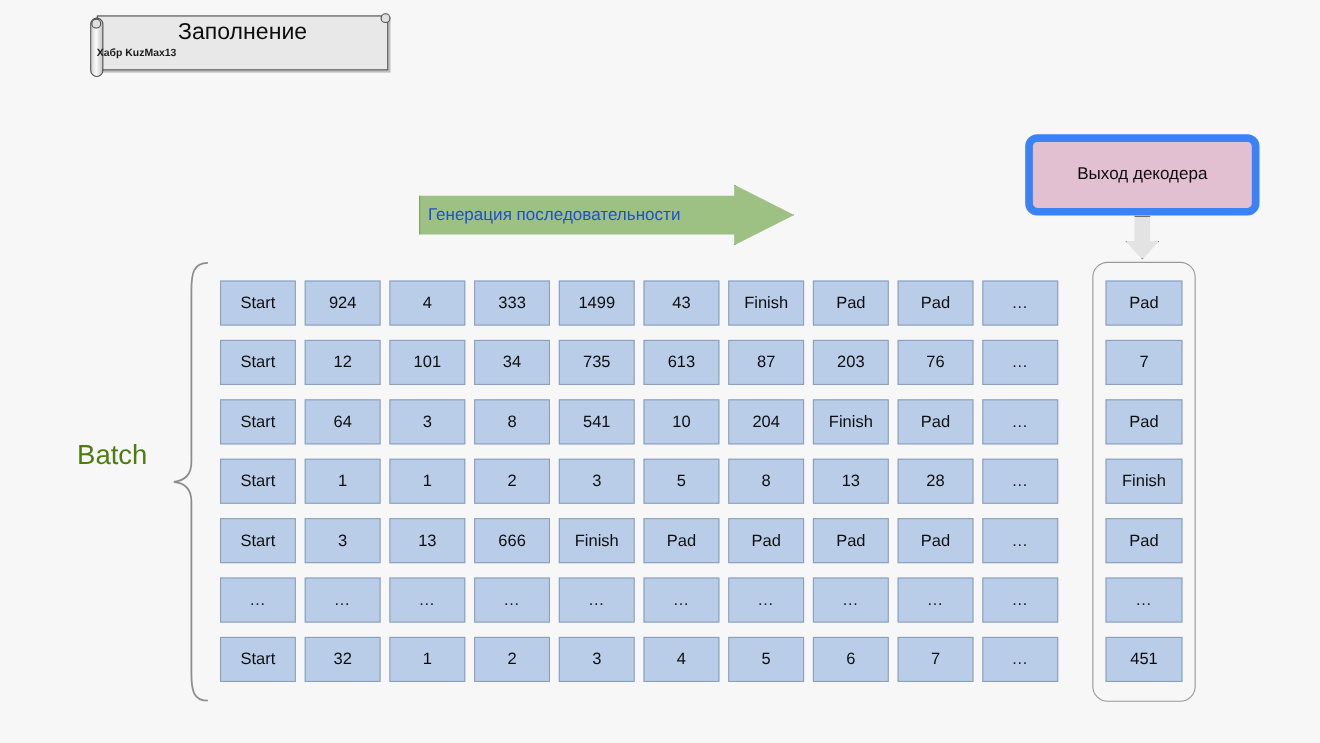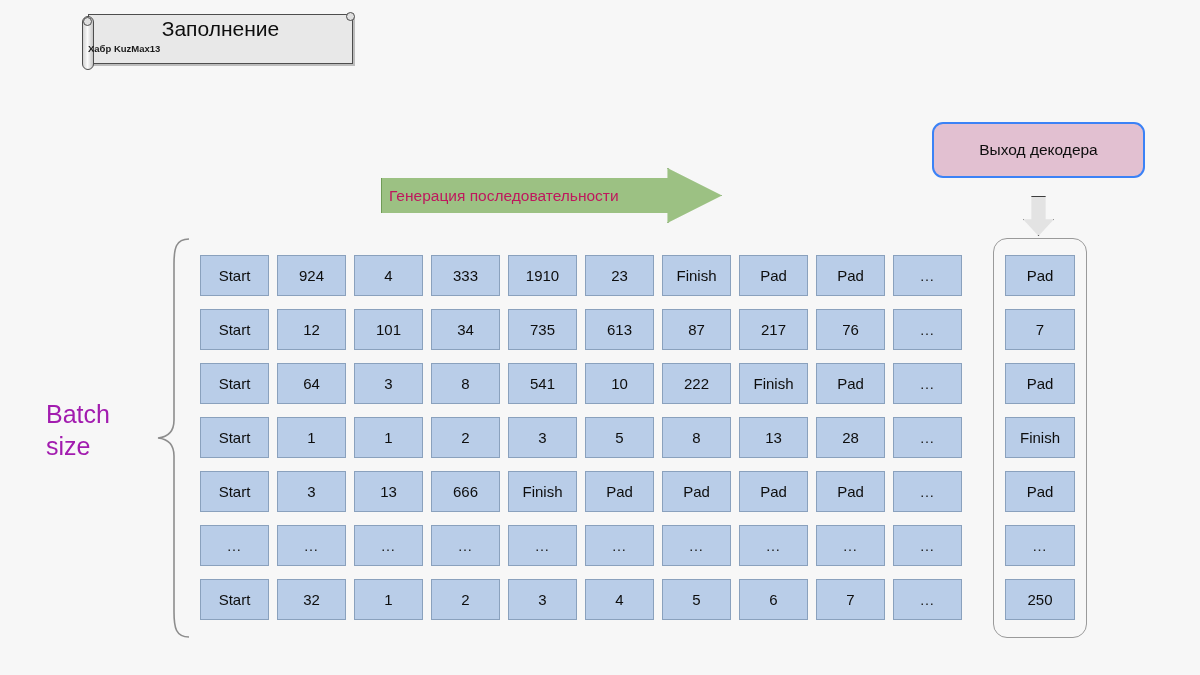--- a/index.html
+++ b/index.html
@@ -124,9 +124,9 @@
     left: 932px;
     top: 122px;
     width: 213px;
-    height: 56px;
+    height: 74px;
     background: #e2c0d1;
-    border: 2px solid #3b82f6;
+    border: 7px solid #3b82f6;
     border-radius: 11px;
     display: flex;
     align-items: center;

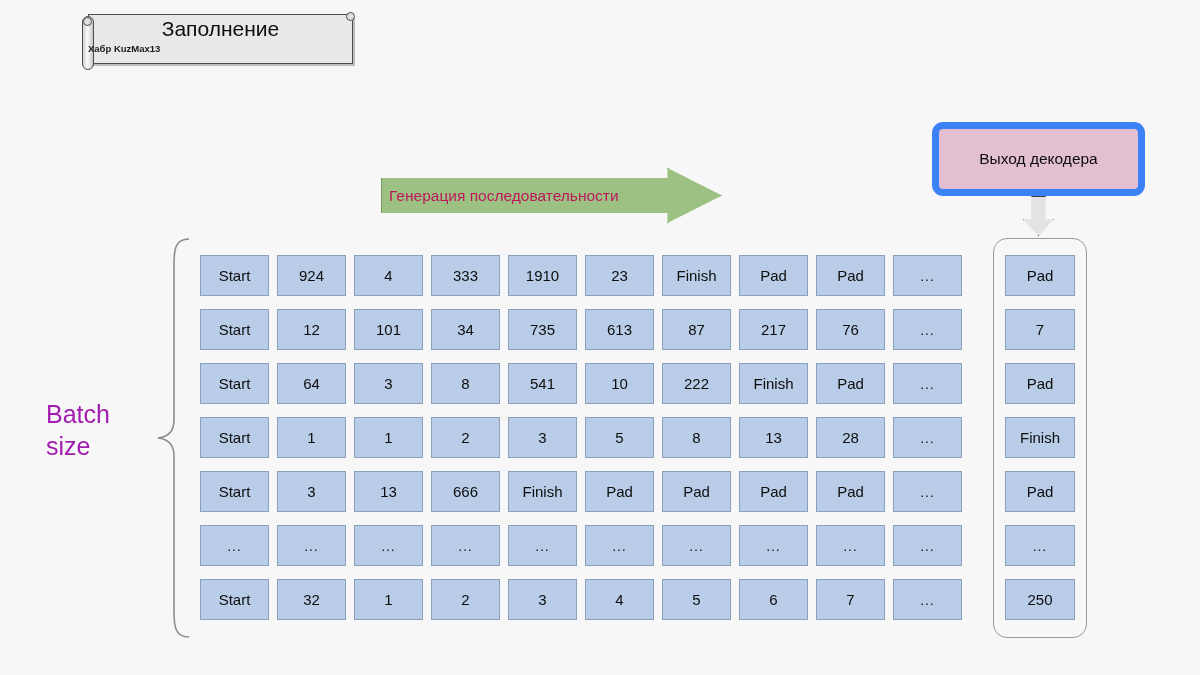--- a/index.html
+++ b/index.html
@@ -114,7 +114,7 @@
     align-items: center;
     justify-content: flex-start;
     font-size: 15.5px;
-    color: #be185d;
+    color: #1d4ed8;
     white-space: nowrap;
   }
 

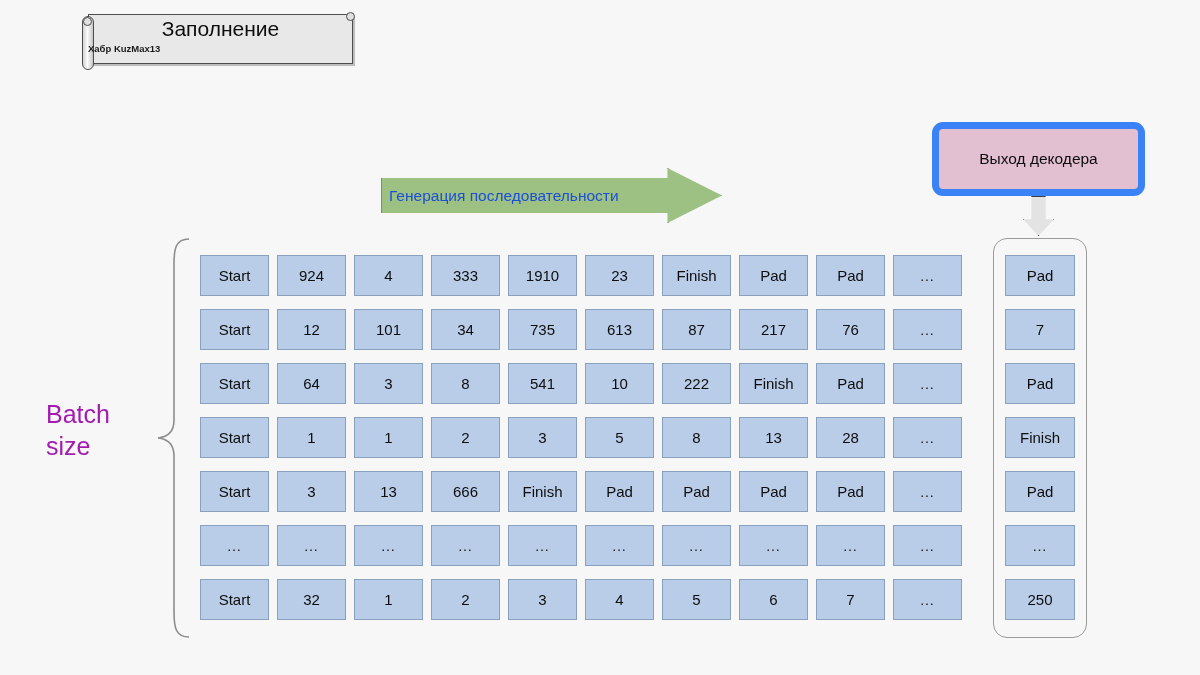--- a/index.html
+++ b/index.html
@@ -278,7 +278,7 @@
         <div class="cell">333</div>
       </div>
       <div class="cell-wrap">
-        <div class="cell">1910</div>
+        <div class="cell">1499</div>
       </div>
       <div class="cell-wrap">
         <div class="cell">23</div>

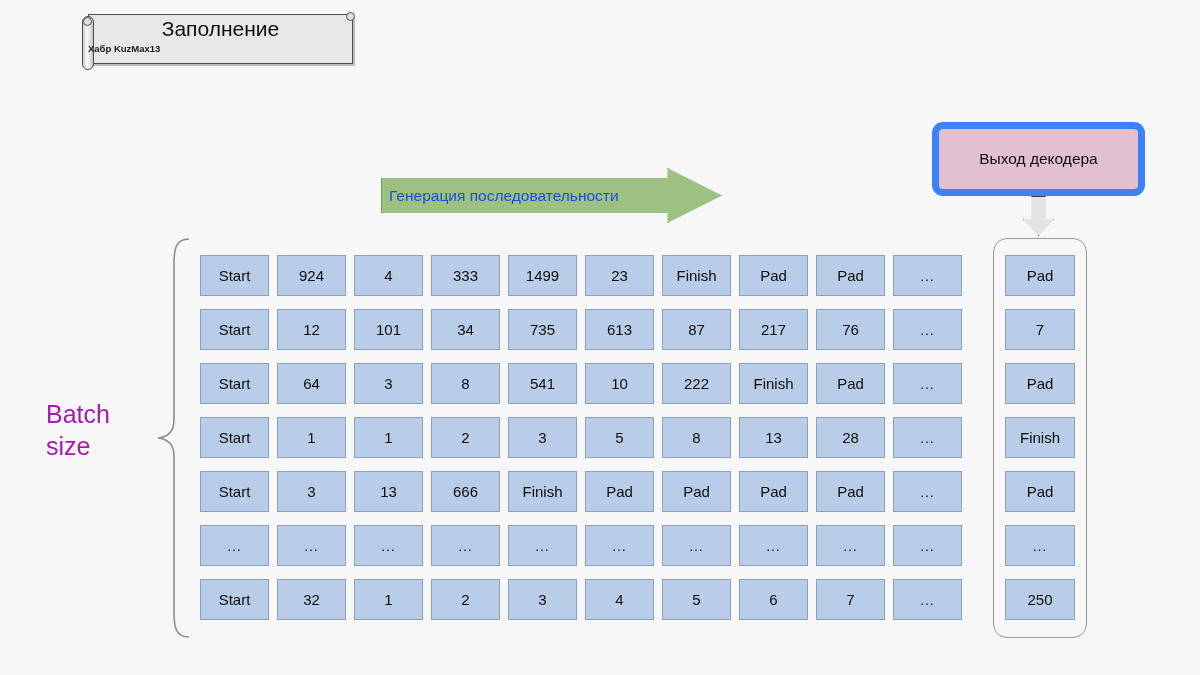--- a/index.html
+++ b/index.html
@@ -281,7 +281,7 @@
         <div class="cell">1499</div>
       </div>
       <div class="cell-wrap">
-        <div class="cell">23</div>
+        <div class="cell">43</div>
       </div>
       <div class="cell-wrap">
         <div class="cell">Finish</div>

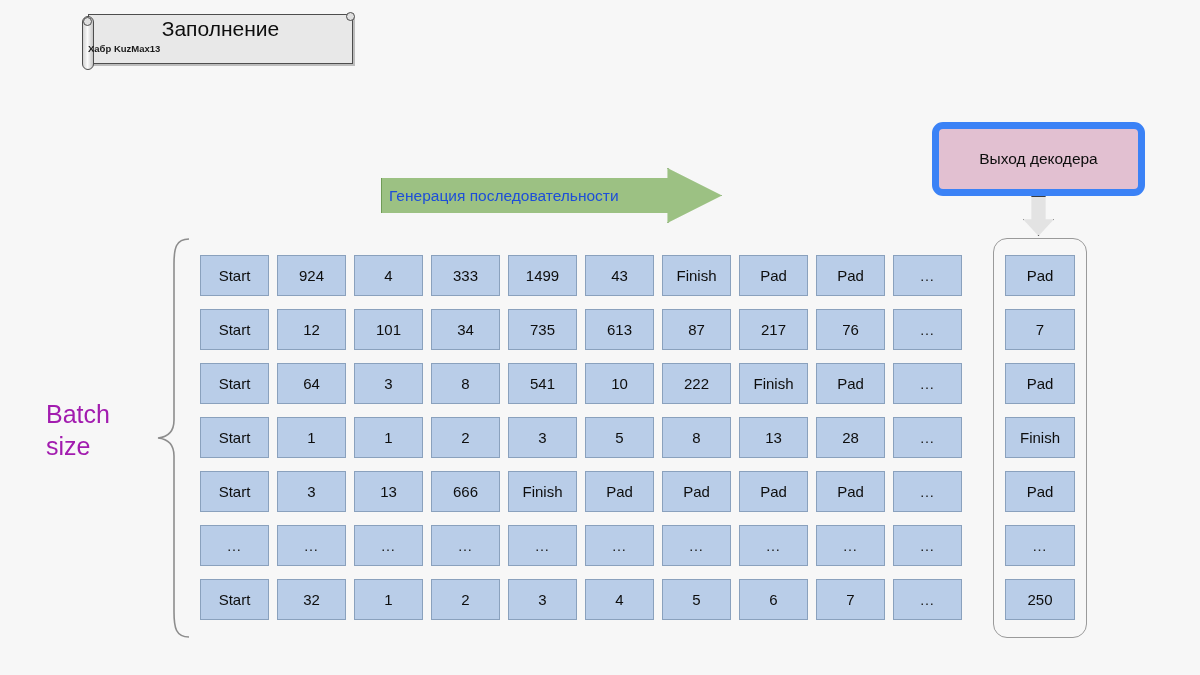--- a/index.html
+++ b/index.html
@@ -317,7 +317,7 @@
         <div class="cell">87</div>
       </div>
       <div class="cell-wrap">
-        <div class="cell">217</div>
+        <div class="cell">203</div>
       </div>
       <div class="cell-wrap">
         <div class="cell">76</div>

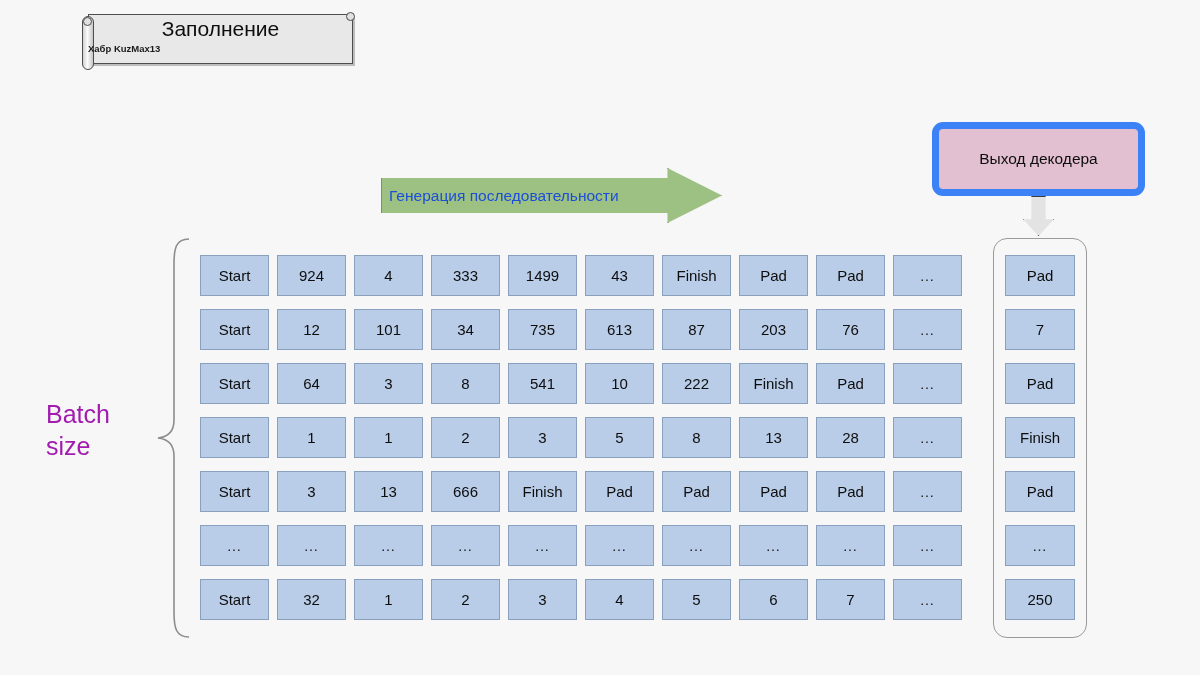--- a/index.html
+++ b/index.html
@@ -344,7 +344,7 @@
         <div class="cell">10</div>
       </div>
       <div class="cell-wrap">
-        <div class="cell">222</div>
+        <div class="cell">204</div>
       </div>
       <div class="cell-wrap">
         <div class="cell">Finish</div>

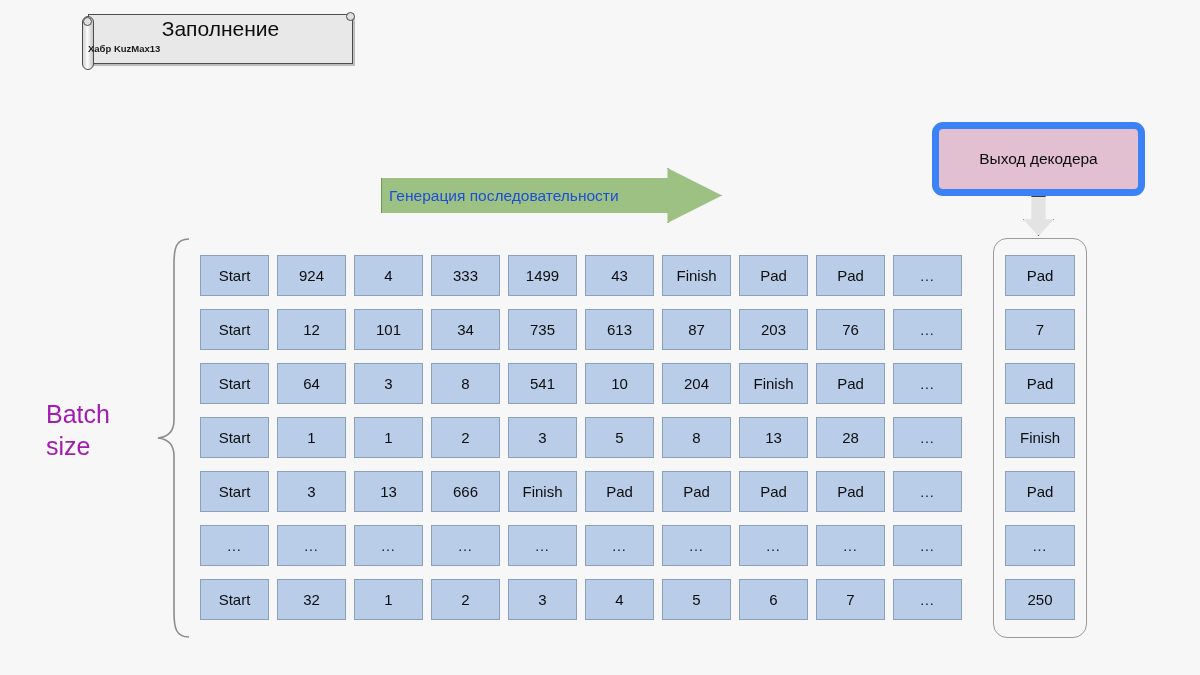--- a/index.html
+++ b/index.html
@@ -160,9 +160,9 @@
     left: 46px;
     top: 398px;
     width: 112px;
-    text-align: left;
+    text-align: center;
     font-size: 25px;
-    color: #a21caf;
+    color: #4d7c0f;
     line-height: 32px;
   }
   #batch-brace {

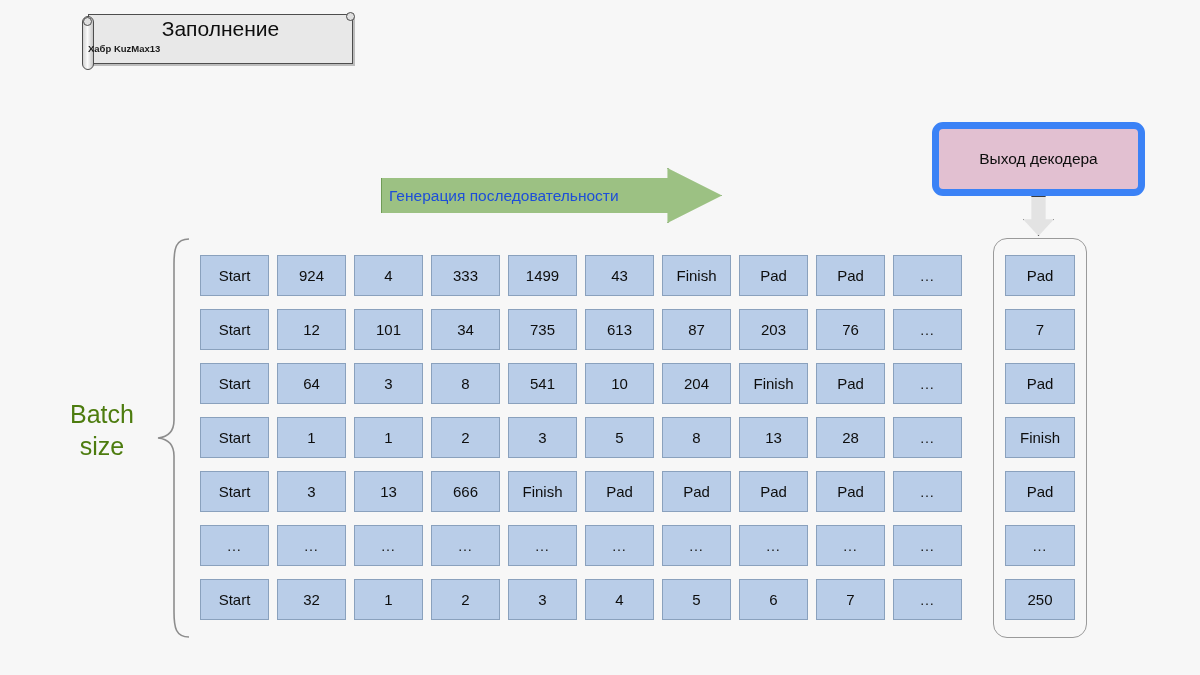--- a/index.html
+++ b/index.html
@@ -255,7 +255,6 @@
 
   <div id="batch-label">
     <div>Batch</div>
-    <div>size</div>
   </div>
 
   <svg id="batch-brace" viewBox="0 0 34 400">

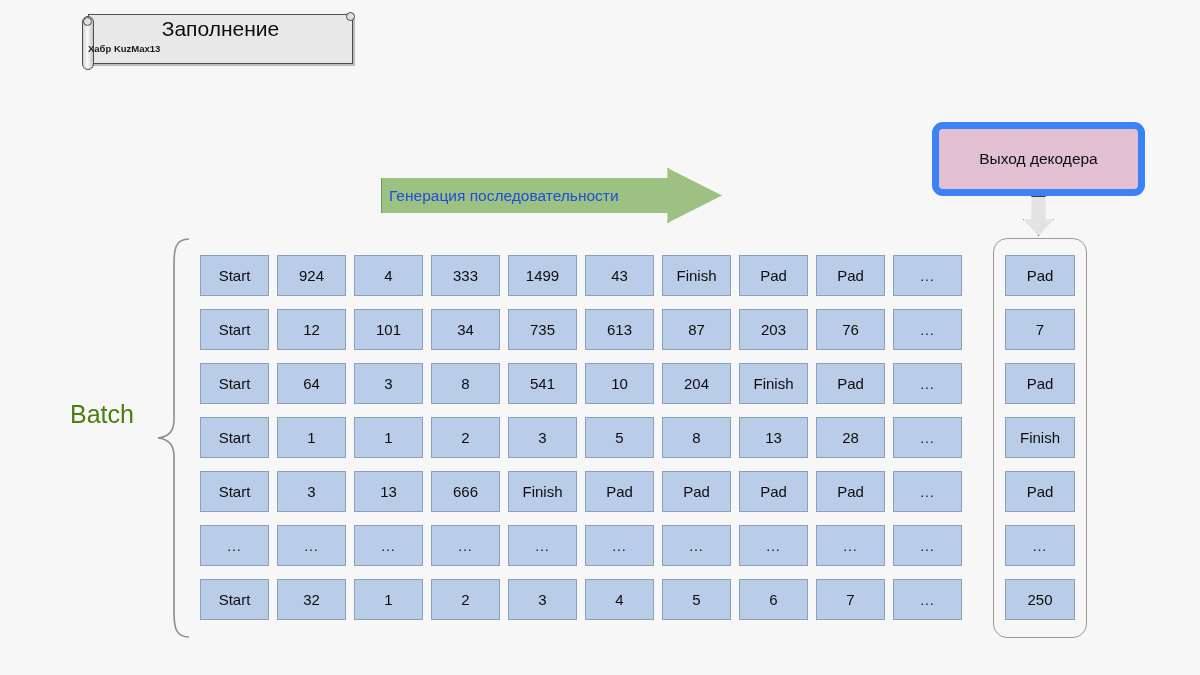--- a/index.html
+++ b/index.html
@@ -496,7 +496,7 @@
         <div class="cell muted">…</div>
       </div>
       <div class="cell-wrap">
-        <div class="cell">250</div>
+        <div class="cell">451</div>
       </div>
     </div>
 

